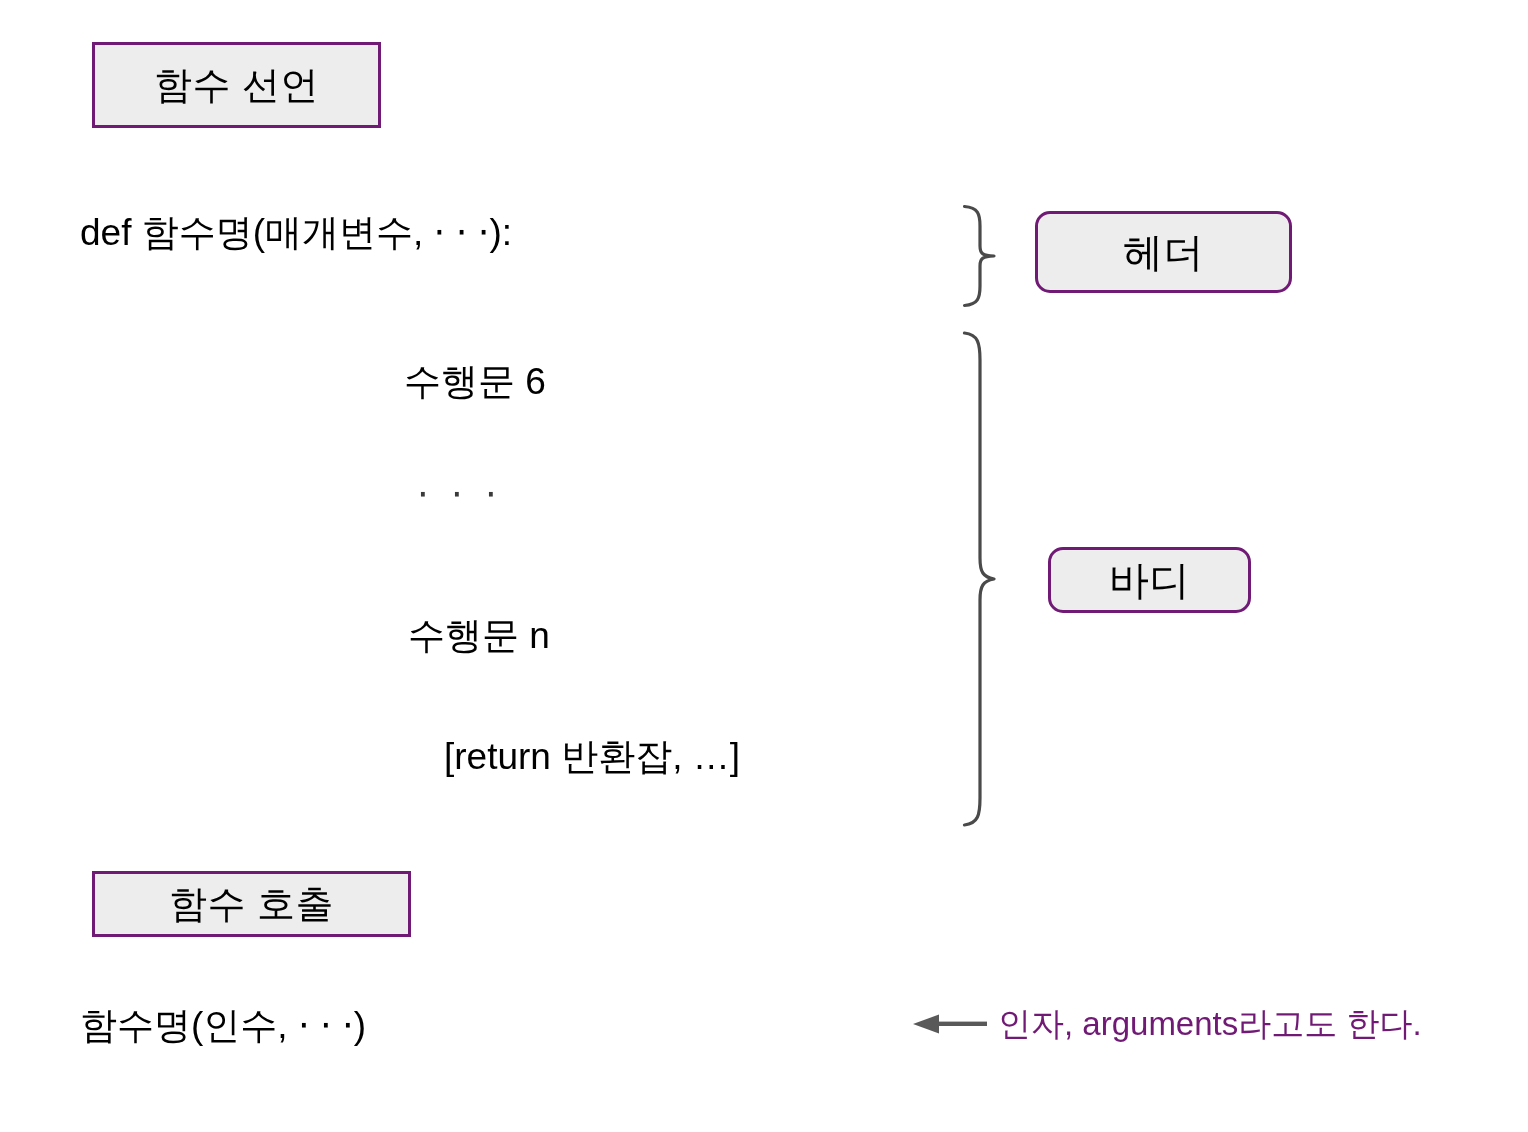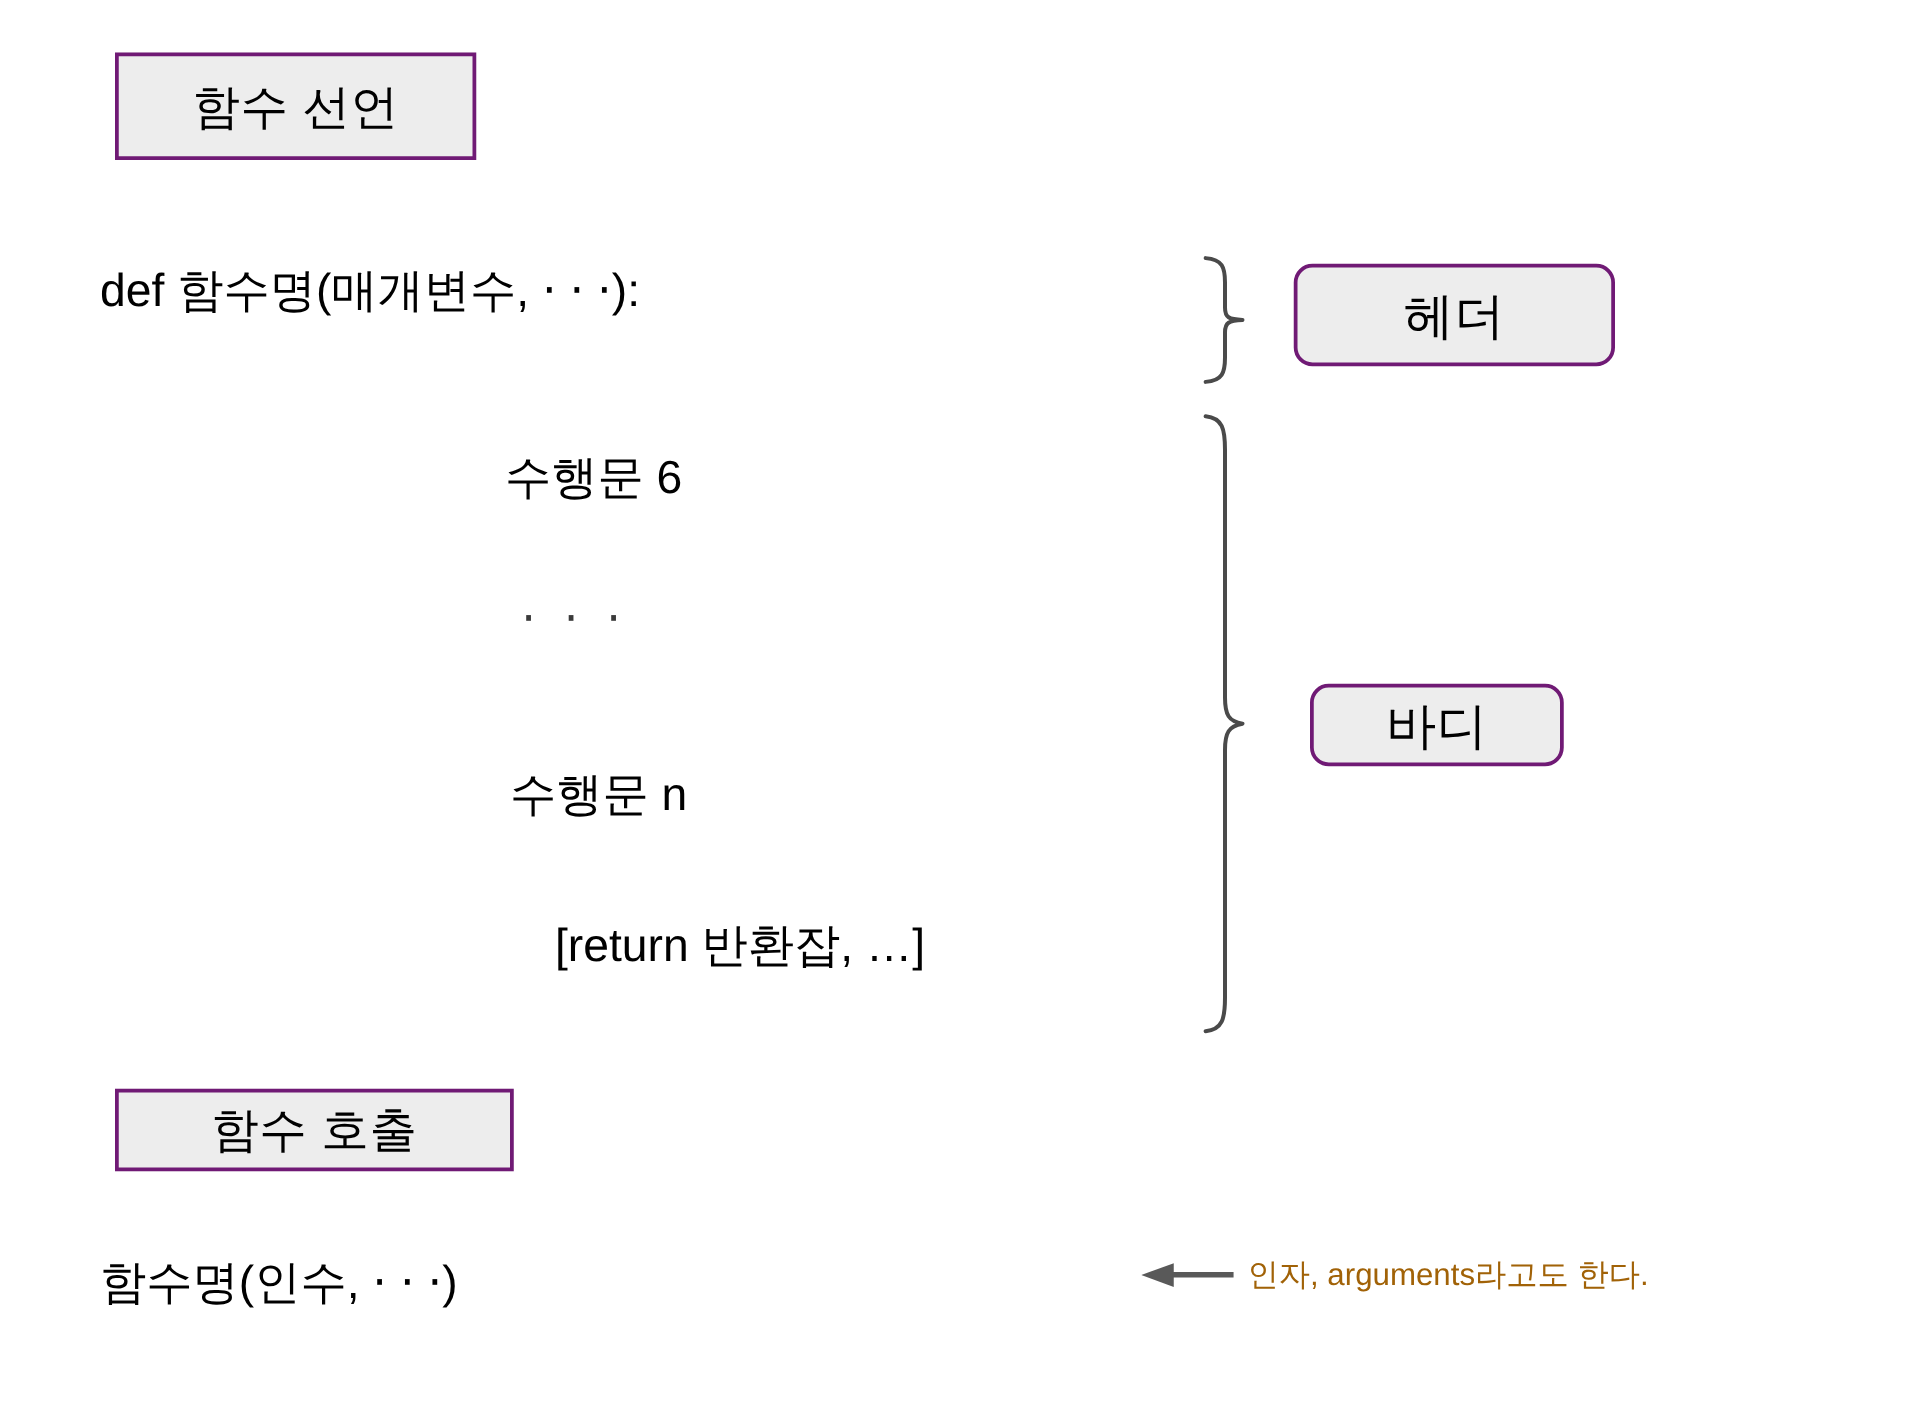--- a/index.html
+++ b/index.html
@@ -120,8 +120,8 @@
   }
   #annotation-arrow { display: block; }
   #annotation-text {
-    font-size: 25px;
-    color: #a16207;
+    font-size: 33px;
+    color: #701a75;
     line-height: 1;
   }
 </style>

